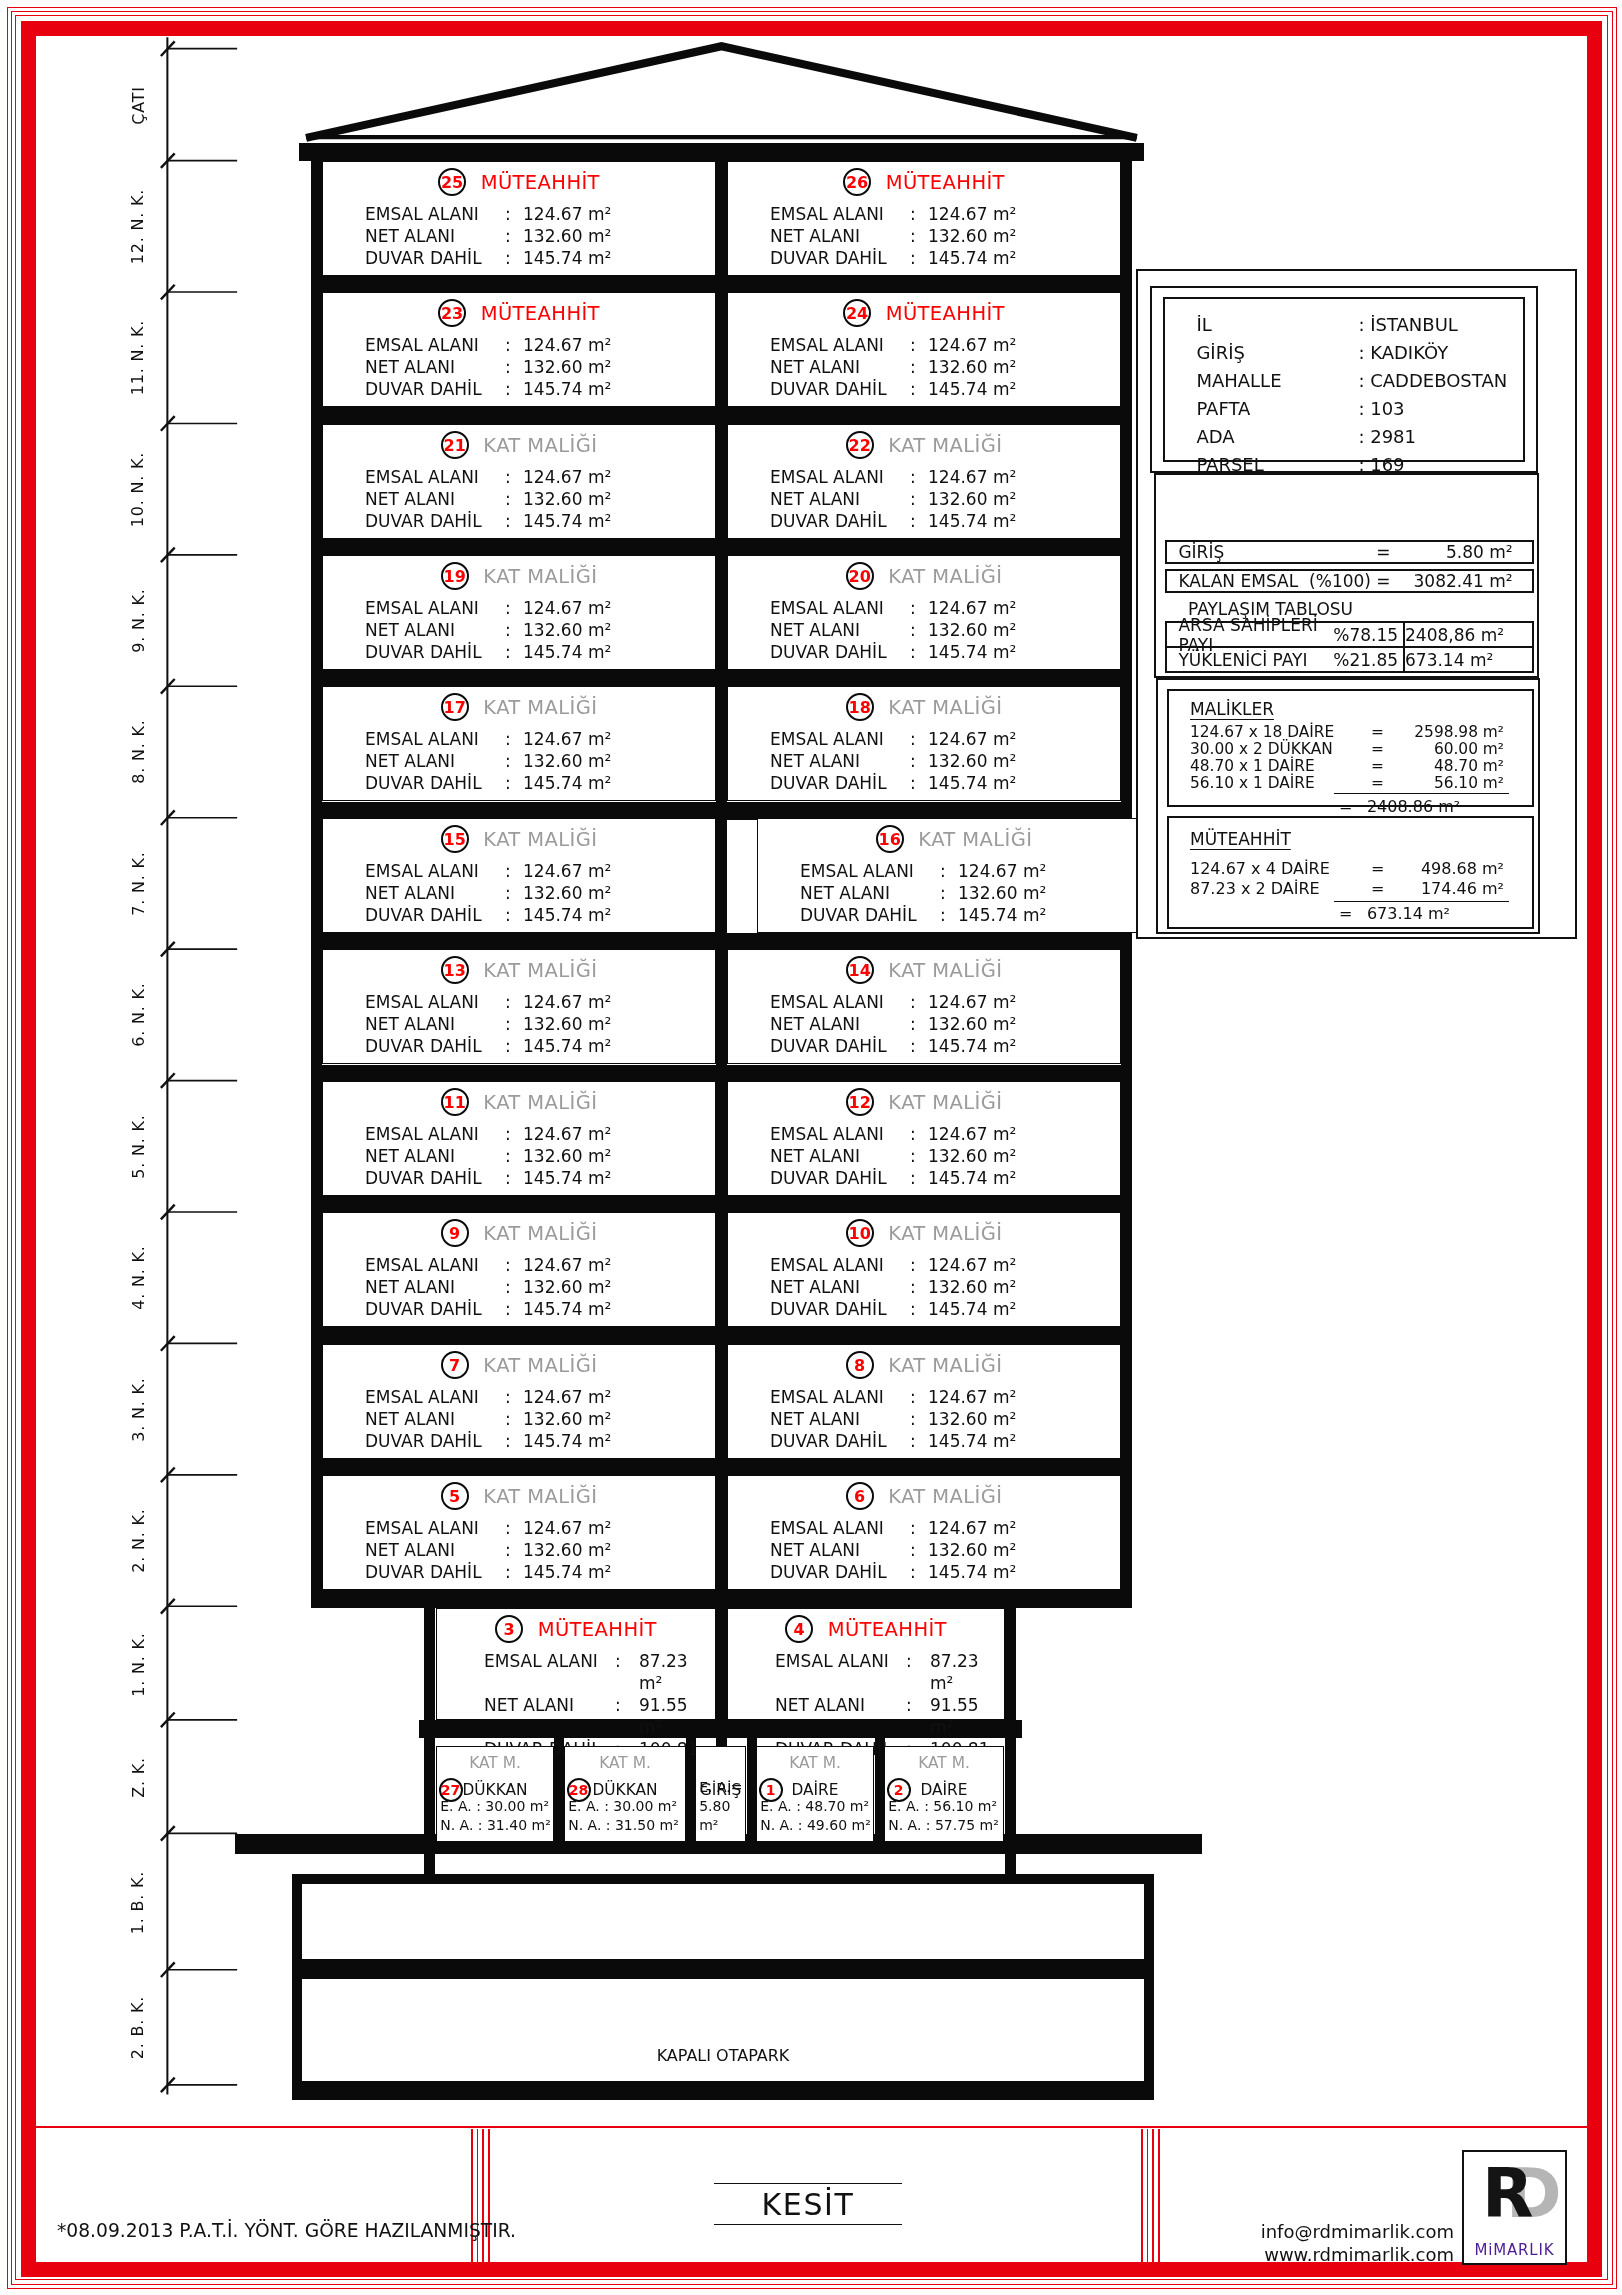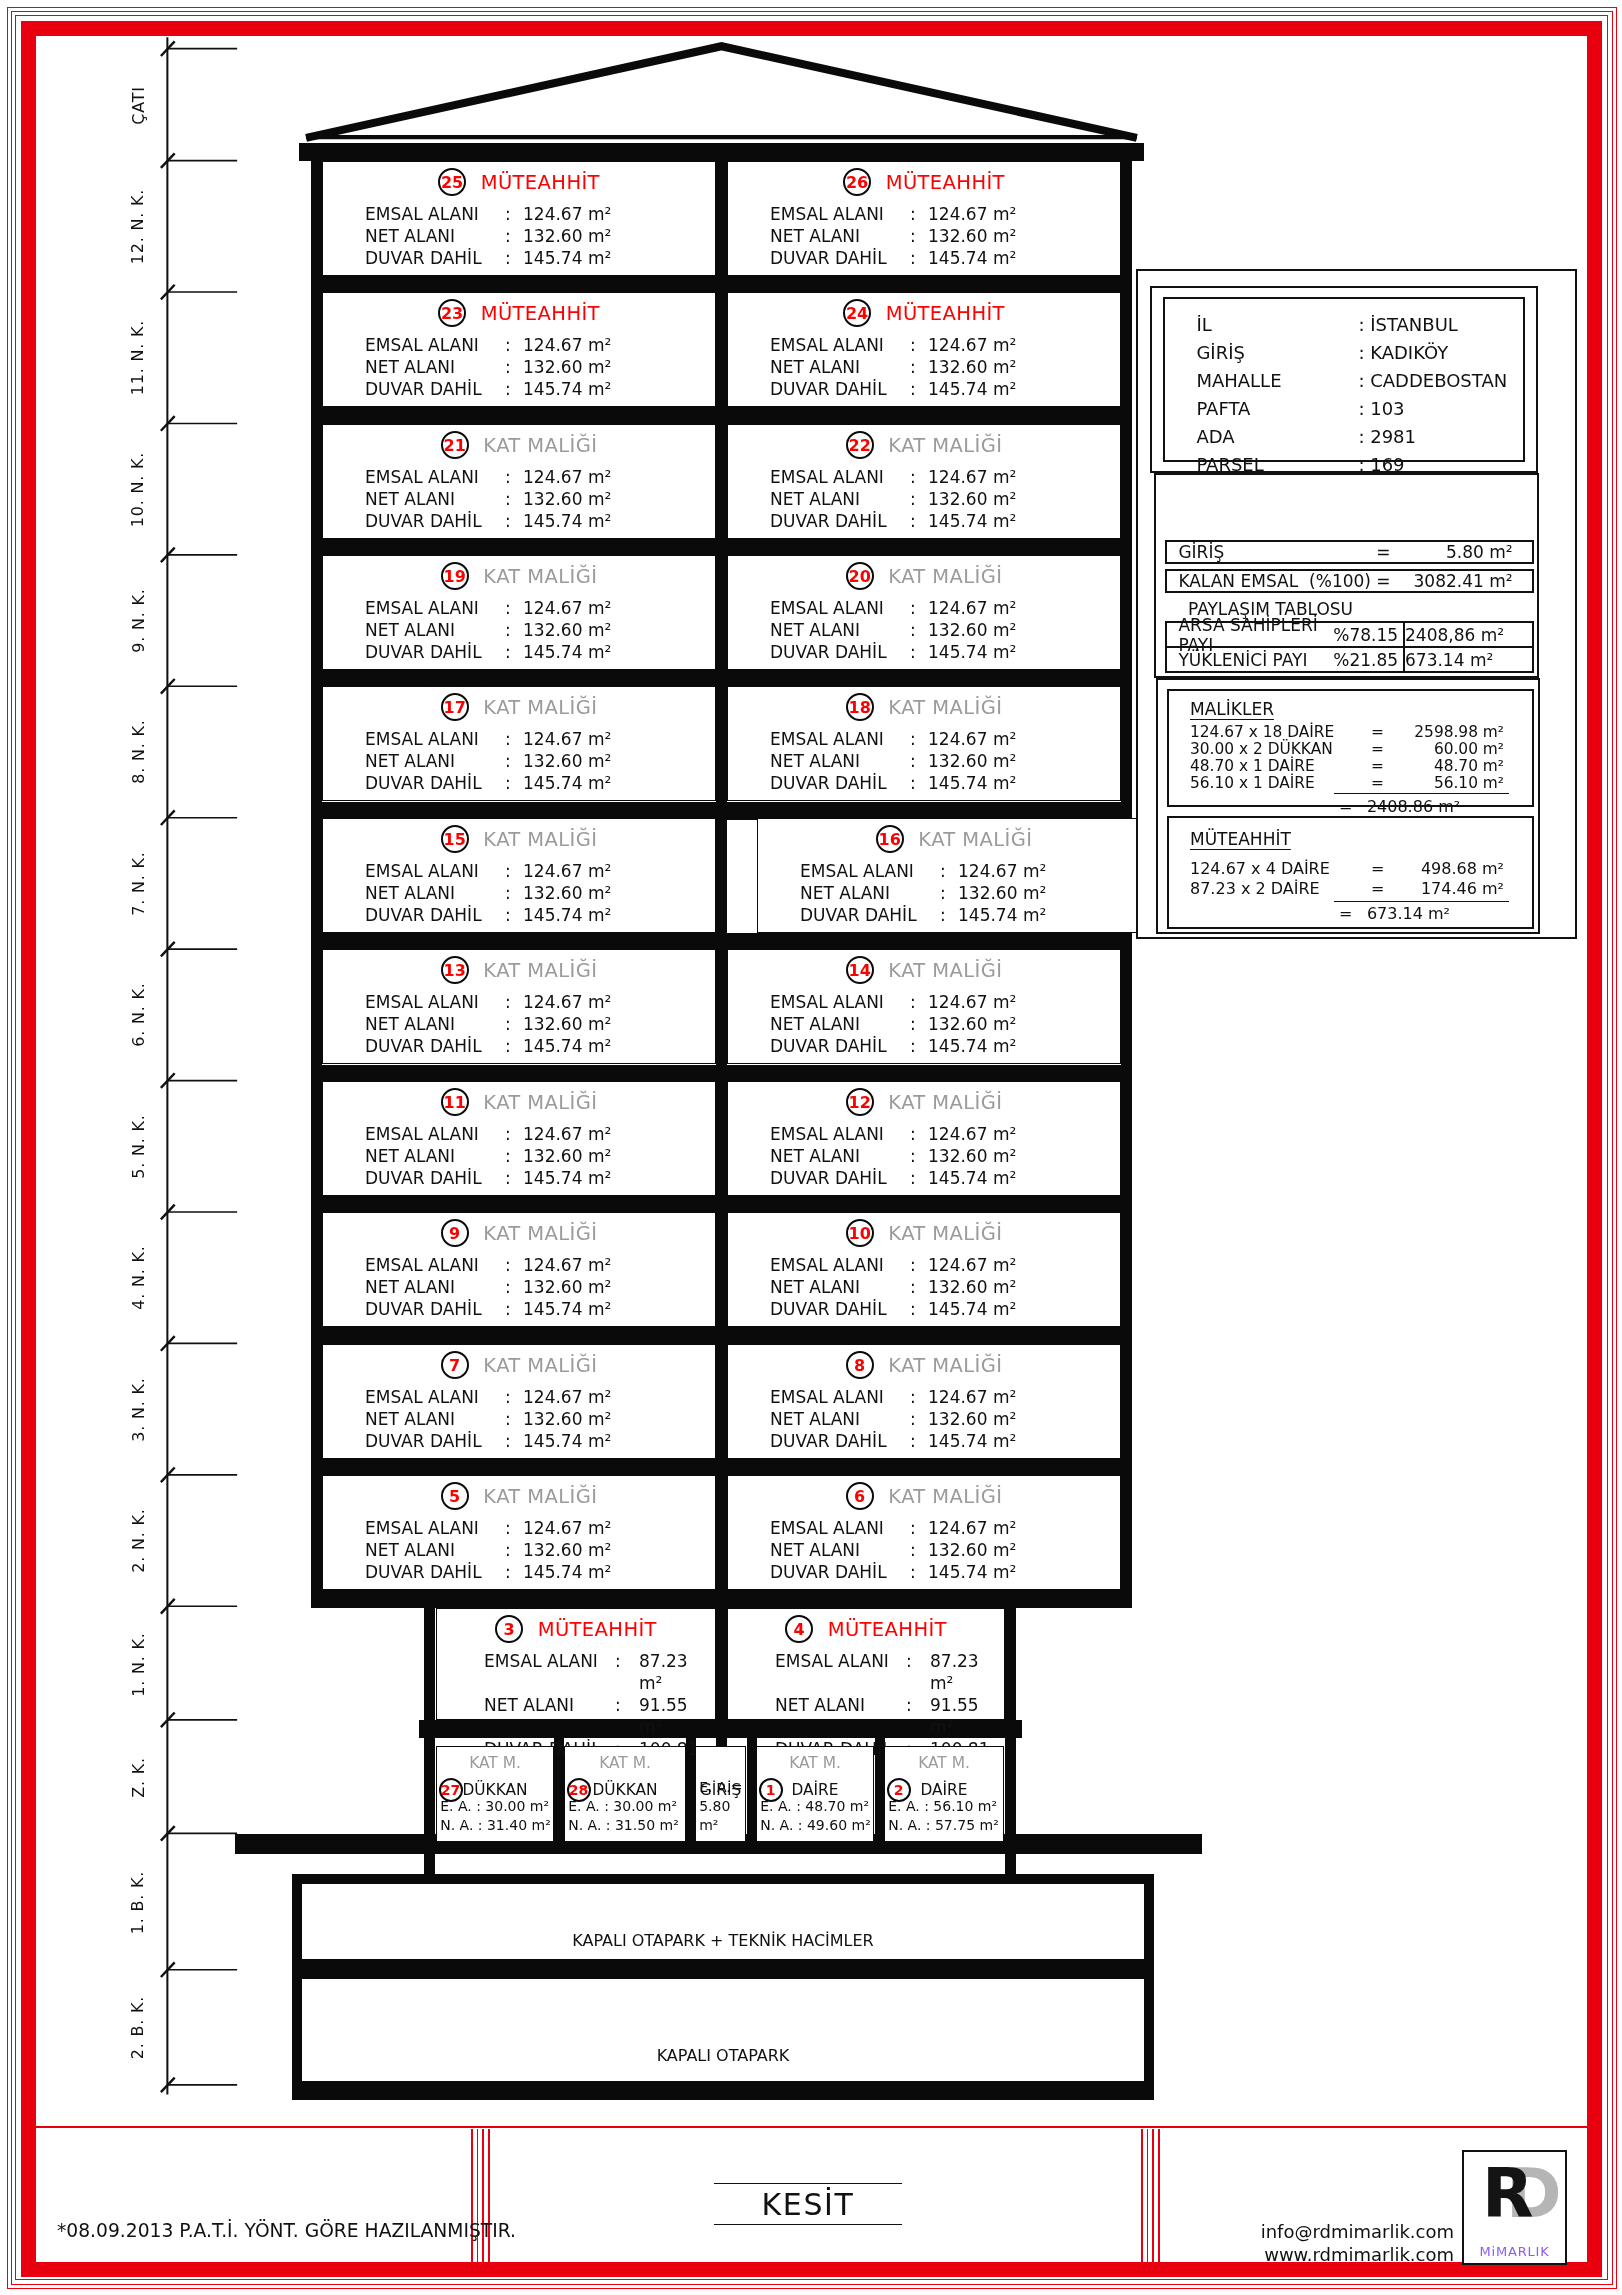--- a/index.html
+++ b/index.html
@@ -823,7 +823,6 @@
     </div>
 
   <div class="basement">
-    <div class="b-label l1">KAPALI OTAPARK + TEKNİK HACİMLER</div>
     <div class="b-slab"></div>
     <div class="b-label l2">KAPALI OTAPARK</div>
   </div>

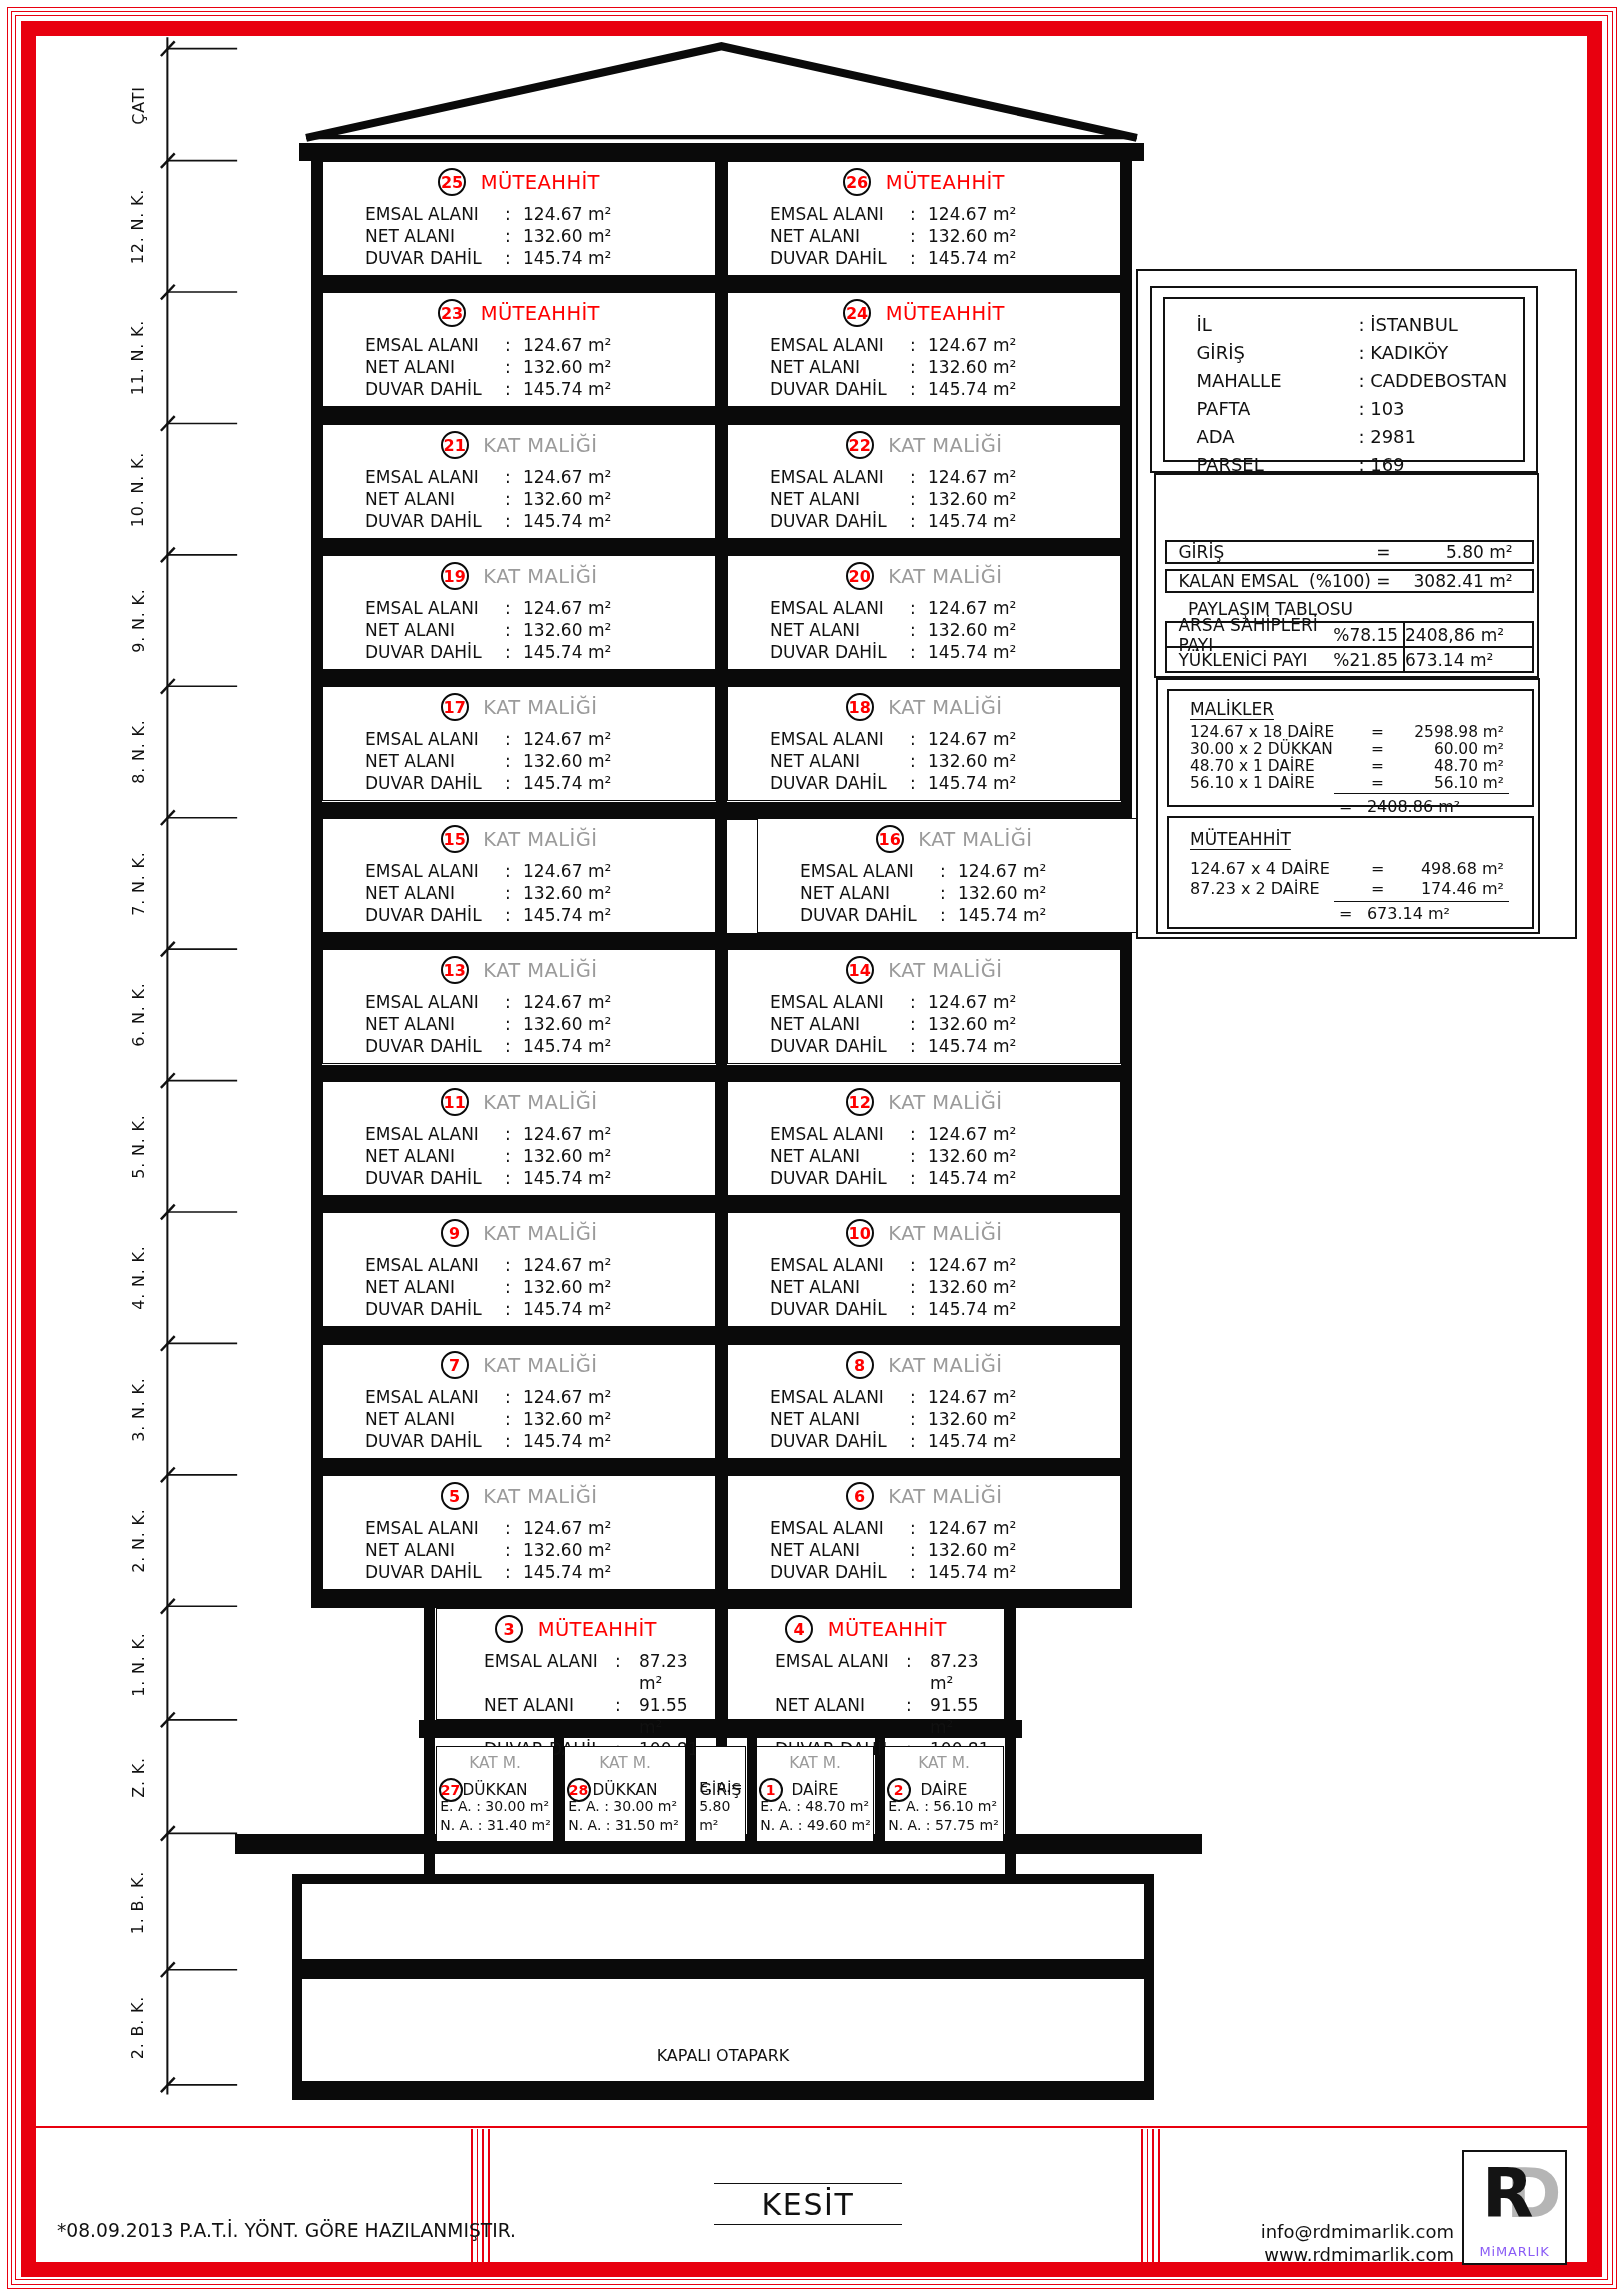--- a/index.html
+++ b/index.html
@@ -90,7 +90,7 @@
   .logo-box{position:absolute;left:1462px;top:2150px;width:105px;height:115px;border:2.4px solid #111;background:#fff;box-sizing:border-box;z-index:6;}
   .logo-d{position:absolute;left:42px;top:0px;font-size:67px;font-weight:700;color:#b5b5b5;line-height:84px;}
   .logo-r{position:absolute;left:18px;top:0px;font-size:67px;font-weight:700;color:#141414;line-height:84px;}
-  .logo-text{position:absolute;bottom:4px;width:100%;text-align:center;font-size:13px;letter-spacing:0.8px;color:#8b5cf6;}
+  .logo-text{position:absolute;bottom:4px;width:100%;text-align:center;font-size:15px;letter-spacing:0.8px;color:#4c1d95;}
 </style>
 </head>
 <body>

